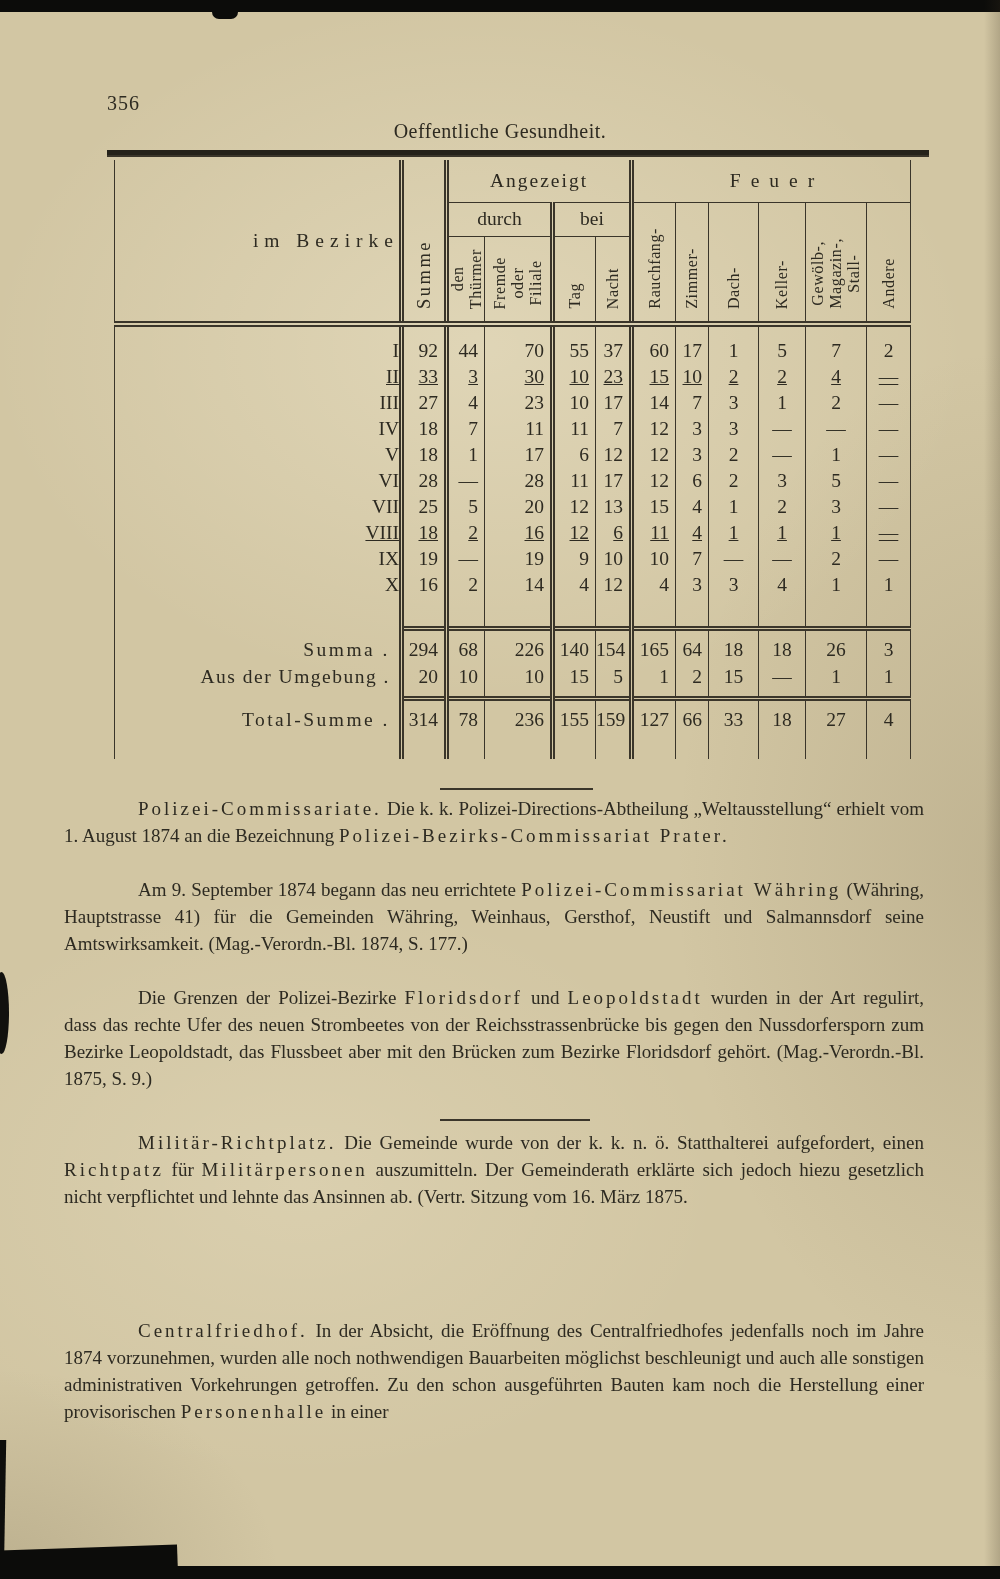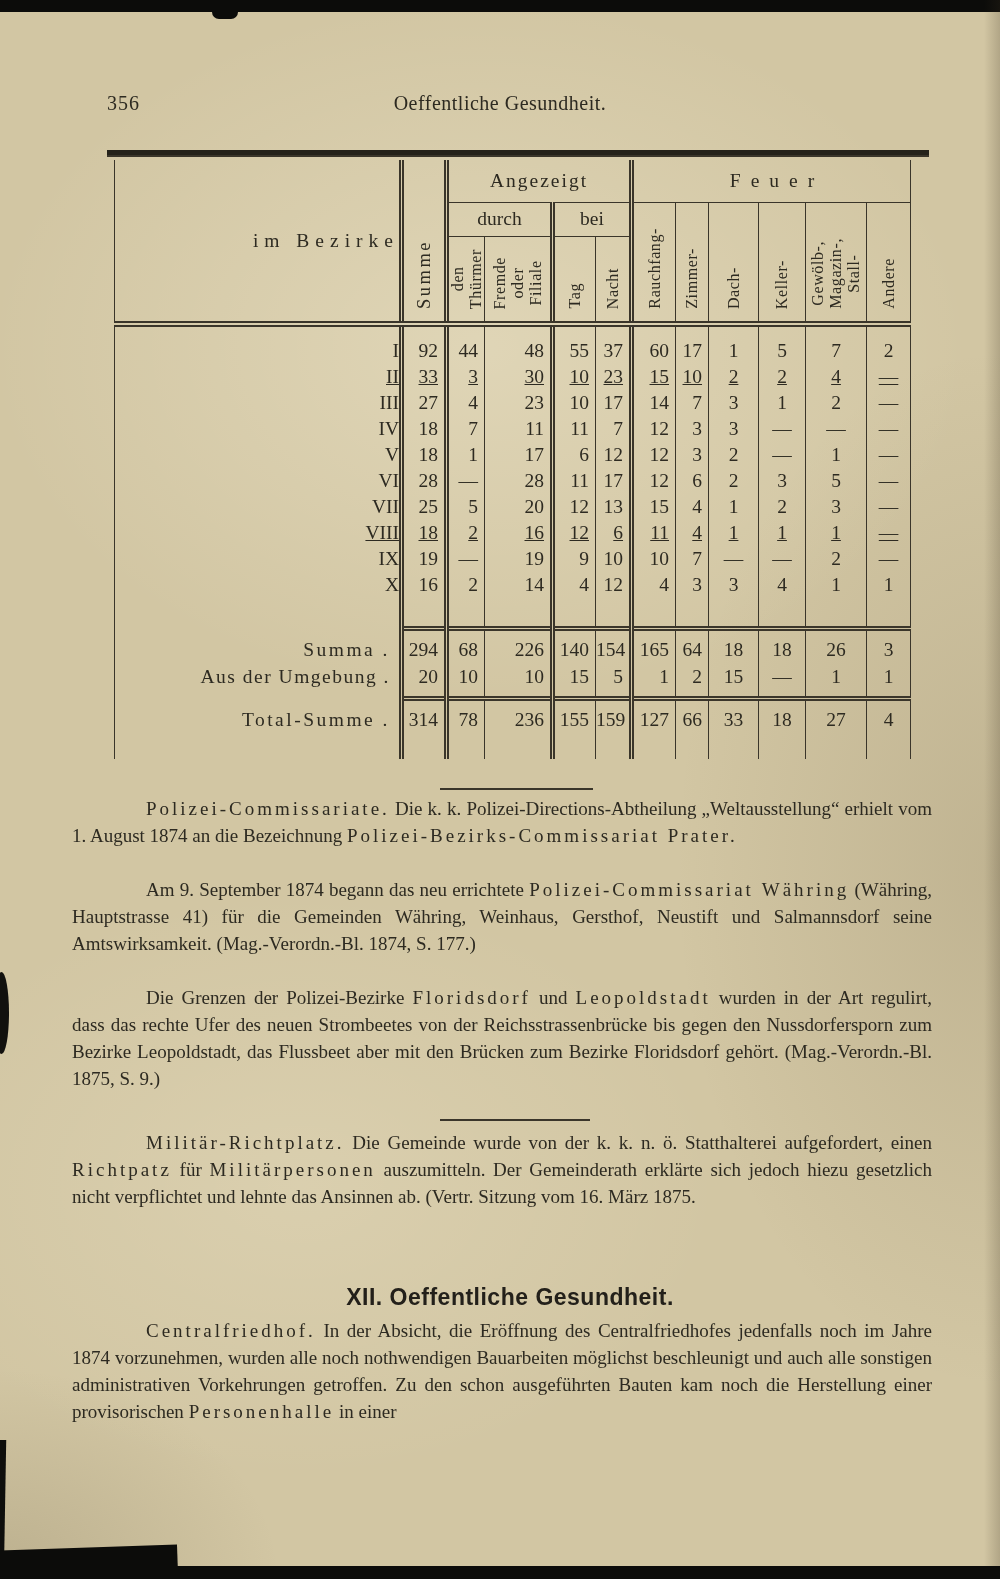--- a/index.html
+++ b/index.html
@@ -36,7 +36,7 @@
   
   .running-head{position:absolute;top:92px;left:0;width:100%;height:30px;font-size:20px;}
   .page-number{position:absolute;left:107px;top:0;letter-spacing:1px;}
-  .running-title{position:absolute;left:0;width:100%;text-align:center;letter-spacing:0.5px;}
+  .running-title{position:absolute;left:0;width:100%;text-align:center;letter-spacing:0.5px;margin-top:28px;}
 
   
   .table-wrap{position:absolute;left:114px;top:150px;width:800px;}

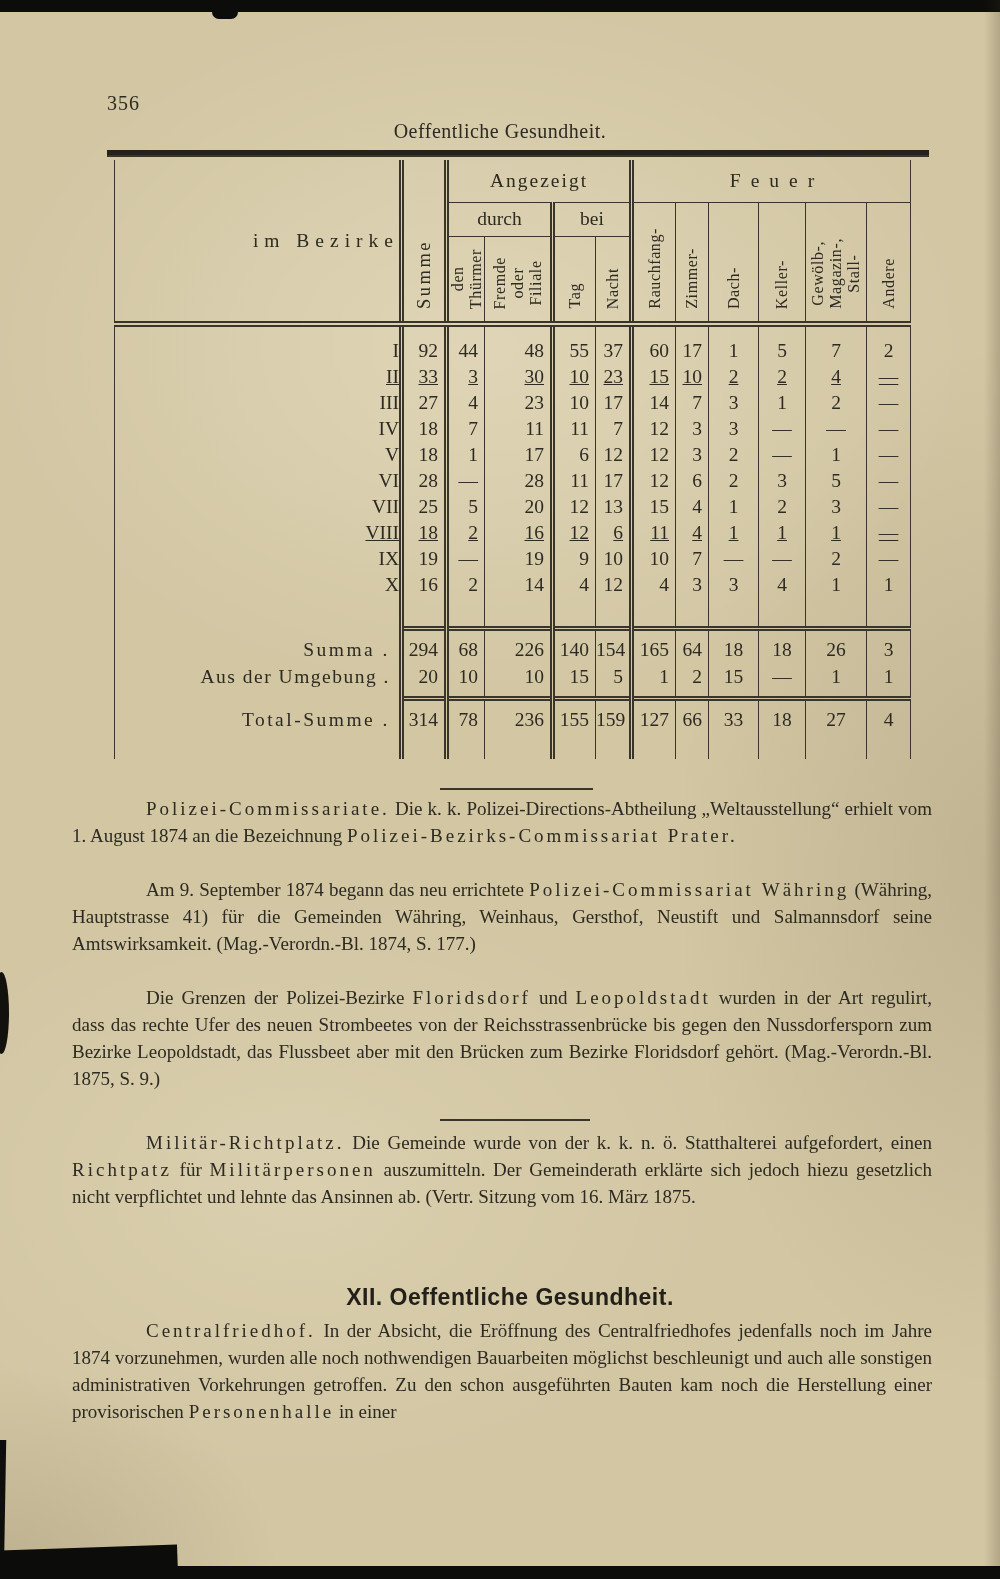--- a/index.html
+++ b/index.html
@@ -191,7 +191,7 @@
             <td class="lbl lbl-roman">I</td>
             <td class="dl nr">92</td>
             <td class="dl nr">44</td>
-            <td class="nr">48</td>
+            <td class="nr">70</td>
             <td class="dl nr">55</td>
             <td class="nr">37</td>
             <td class="dl nr">60</td>

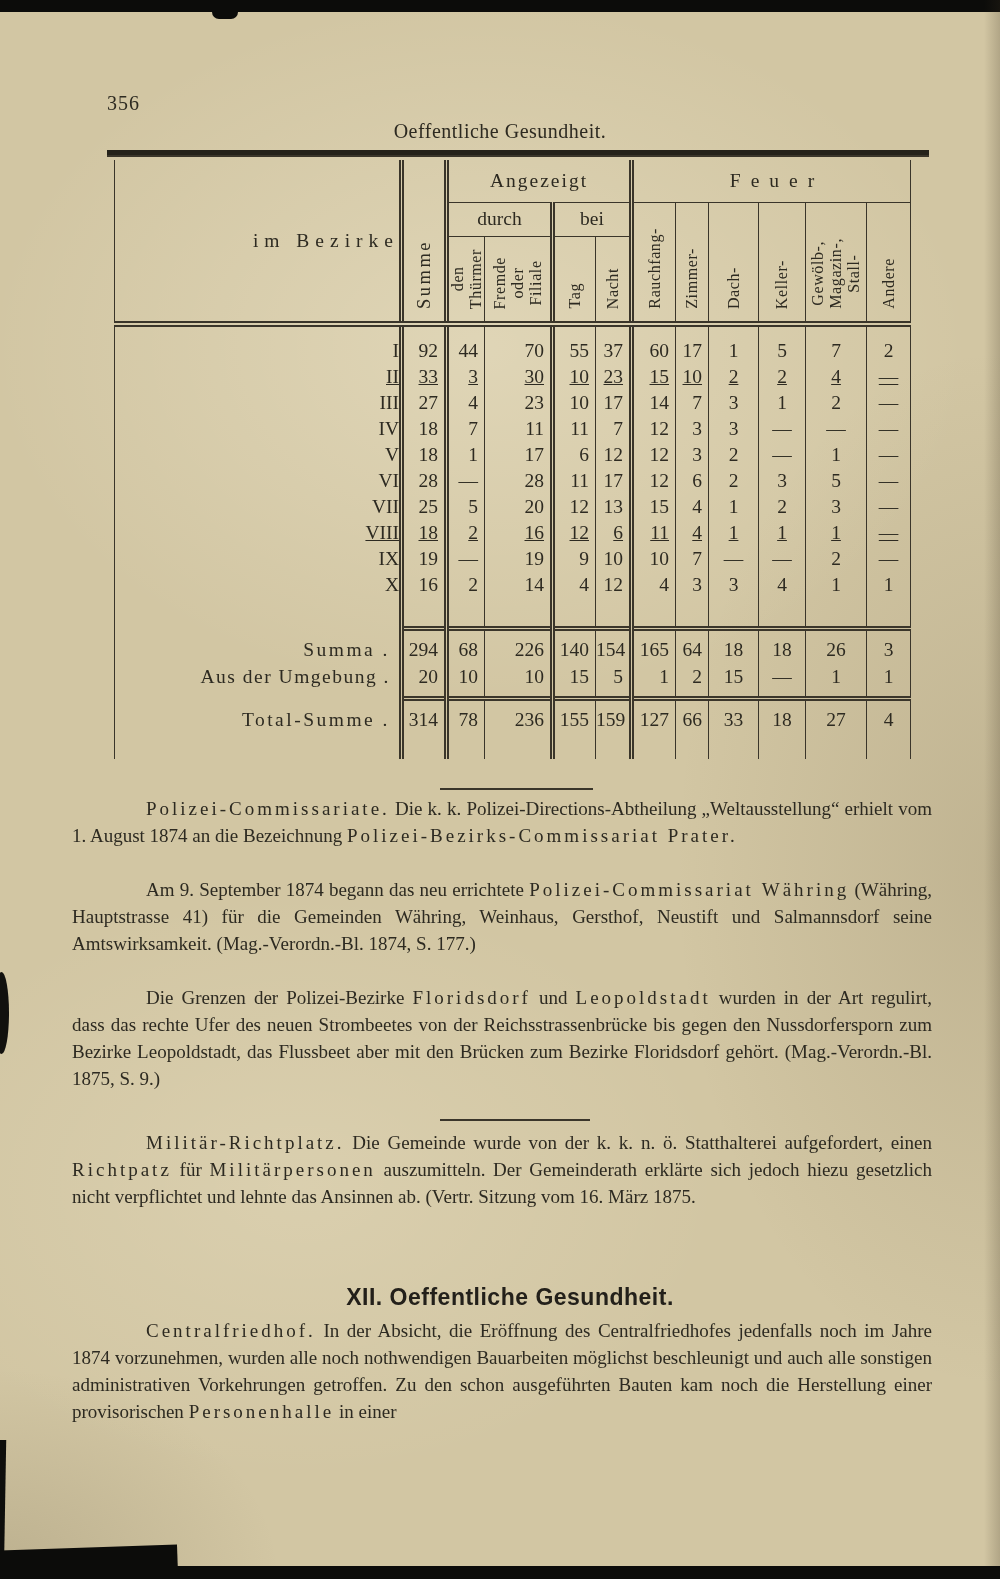--- a/index.html
+++ b/index.html
@@ -88,7 +88,7 @@
 
   
   .para{
-    position:absolute;left:72px;width:860px;
+    position:absolute;left:64px;width:860px;
     font-size:19px;line-height:27px;
     text-align:justify;
     text-indent:74px;

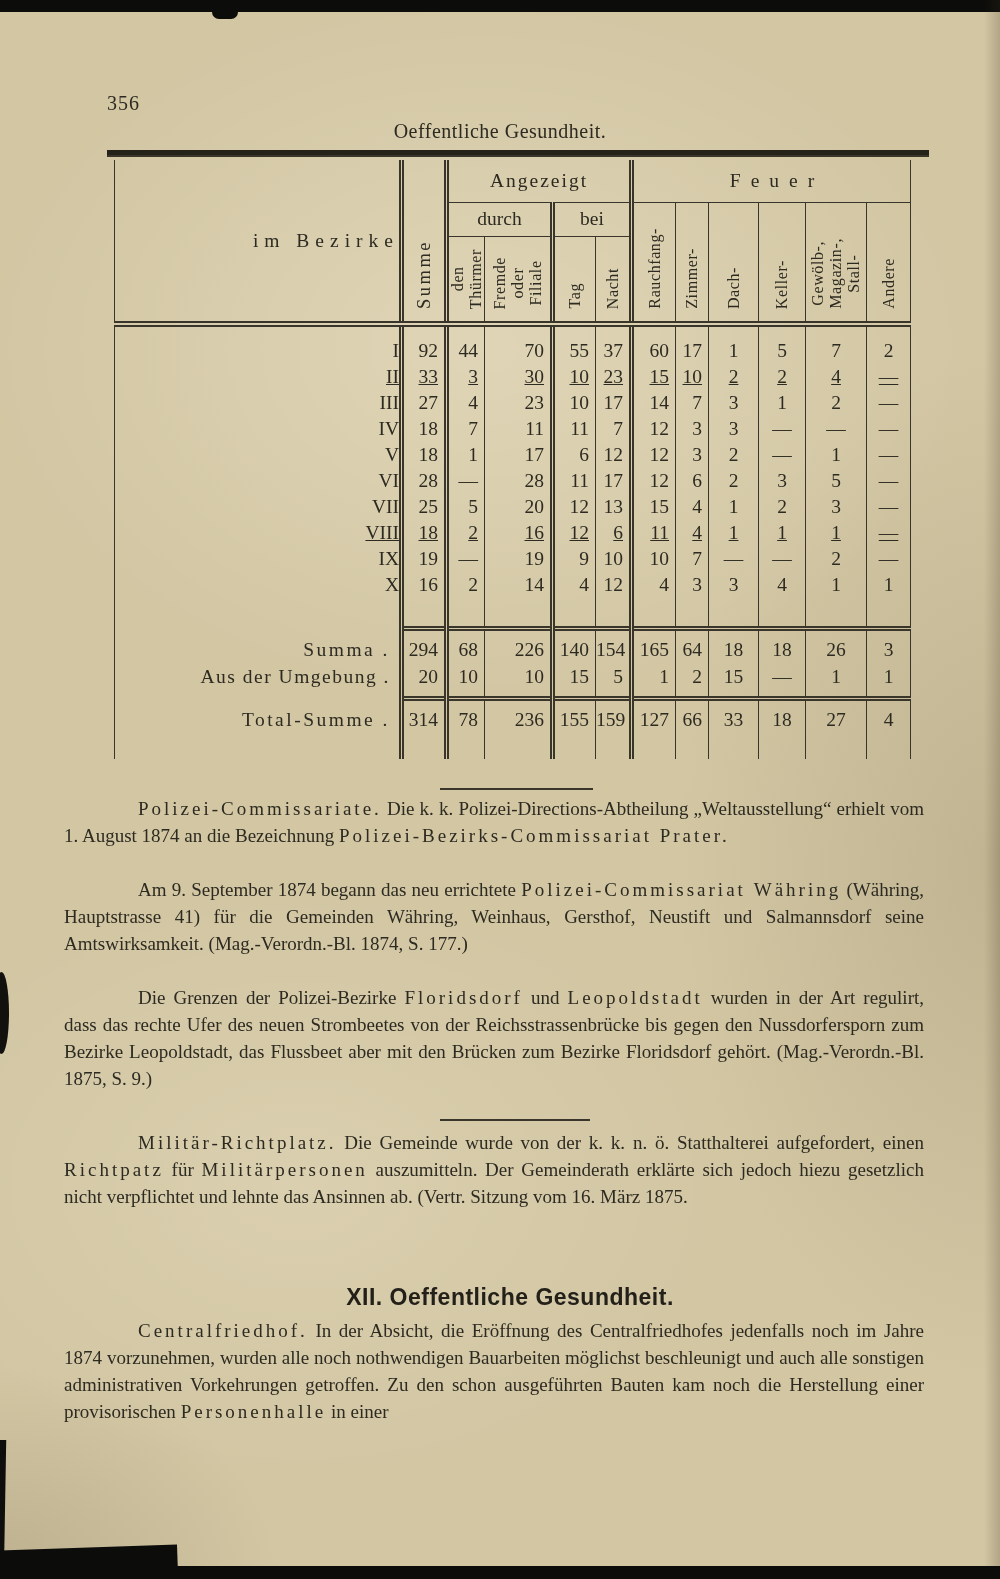--- a/index.html
+++ b/index.html
@@ -457,7 +457,6 @@
 
   <p class="para" style="top:1129px"><span class="gsp">Militär-Richtplatz.</span><span> Die Gemeinde wurde von der k. k. n. ö. Statthalterei aufgefordert, einen </span><span class="gsp">Richtpatz</span><span> für </span><span class="gsp">Militärpersonen</span><span> auszumitteln. Der Gemeinderath erklärte sich jedoch hiezu gesetzlich nicht verpflichtet und lehnte das Ansinnen ab. (Vertr. Sitzung vom 16. März 1875.</span></p>
 
-  <h2 class="section-heading">XII. Oeffentliche Gesundheit.</h2>
 
   <p class="para" style="top:1317px"><span class="gsp">Centralfriedhof.</span><span> In der Absicht, die Eröffnung des Centralfriedhofes jedenfalls noch im Jahre 1874 vorzunehmen, wurden alle noch nothwendigen Bauarbeiten möglichst beschleunigt und auch alle sonstigen administrativen Vorkehrungen getroffen. Zu den schon ausgeführten Bauten kam noch die Herstellung einer provisorischen </span><span class="gsp">Personenhalle</span><span> in einer</span></p>
 

